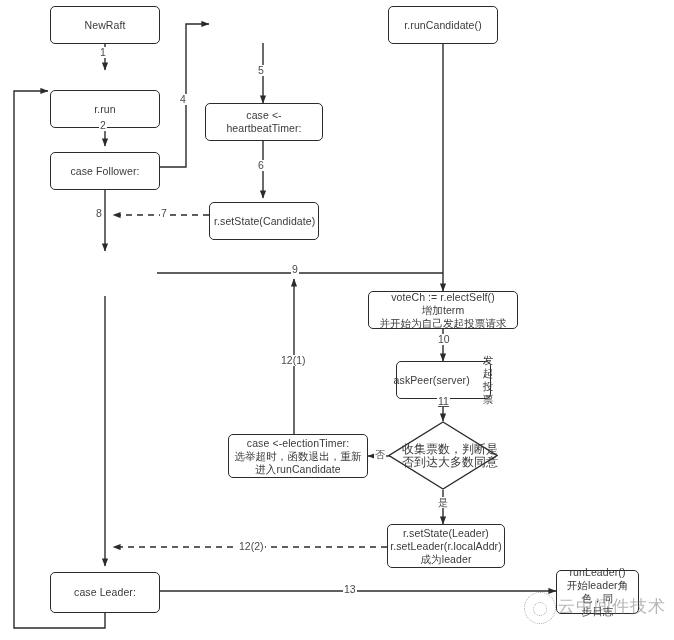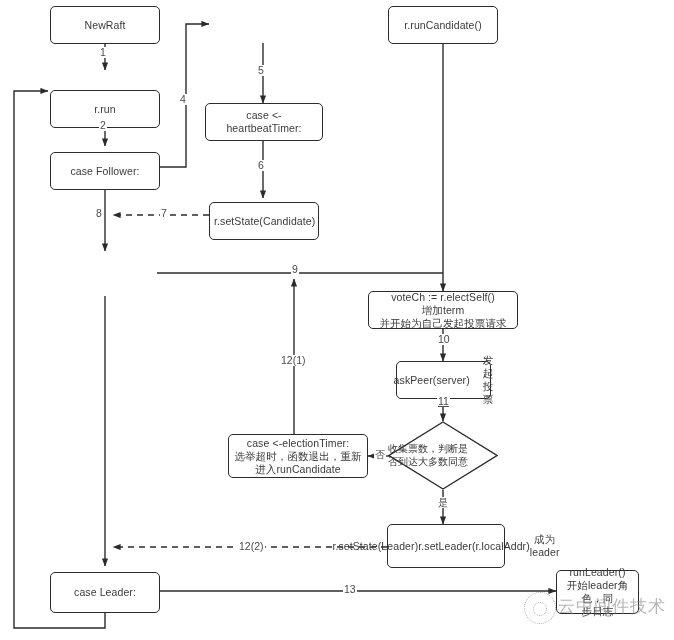--- a/index.html
+++ b/index.html
@@ -56,9 +56,9 @@
     height: 100%;
     display: flex;
     align-items: center;
-    justify-content: flex-start;
+    justify-content: flex-end;
     text-align: center;
-    font-size: 10px;
+    font-size: 12px;
     line-height: 12.5px;
     color: #3a3a3a;
     pointer-events: none;

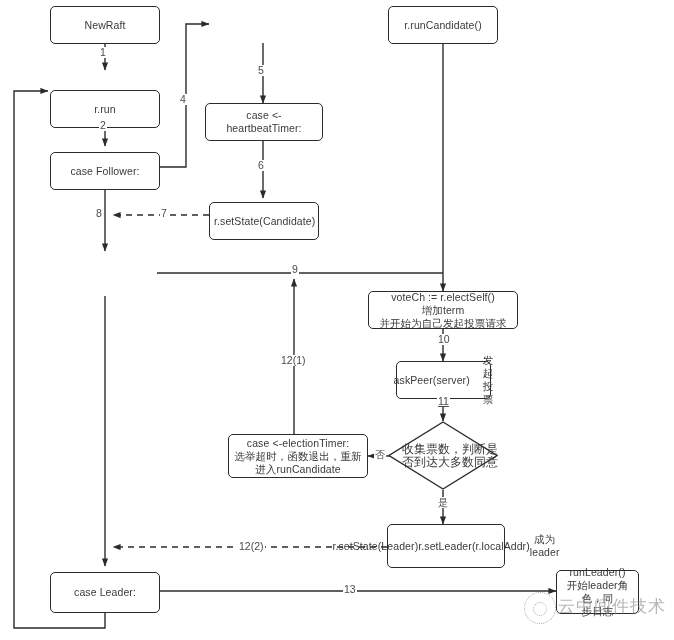--- a/index.html
+++ b/index.html
@@ -219,7 +219,7 @@
     <span>进入runCandidate</span>
   </div>
 
-  <div class="node" style="left:387px; top:524px; width:118px; height:44px; flex-direction:row;">
+  <div class="node" style="left:387px; top:524px; width:118px; height:44px; flex-direction:column;">
     <span>r.setState(Leader)</span>
     <span>r.setLeader(r.localAddr)</span>
     <span>成为leader</span>

